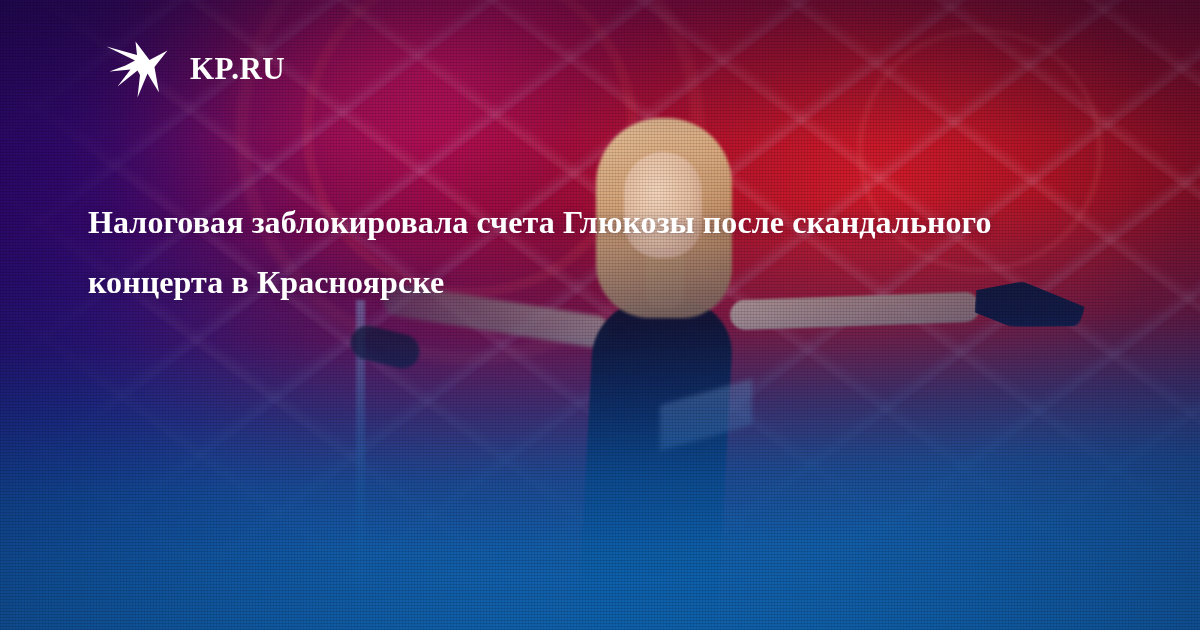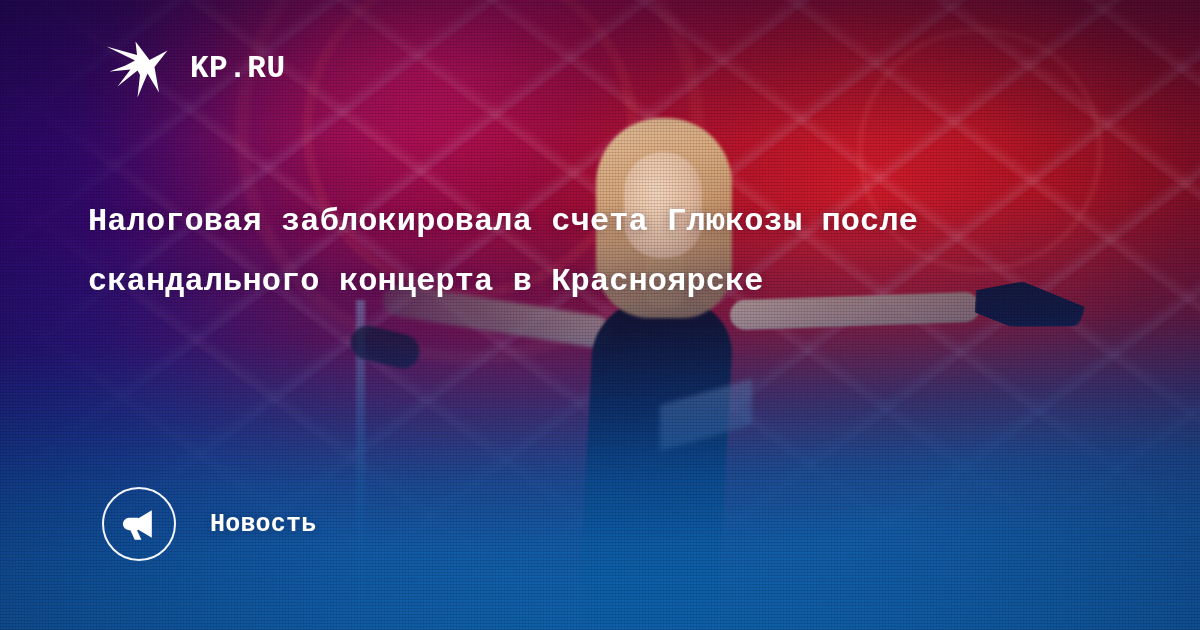--- a/index.html
+++ b/index.html
@@ -13,7 +13,7 @@
     width: 1200px;
     height: 630px;
     overflow: hidden;
-    font-family: Liberation Mono, monospace;
+    font-family: Liberation Serif, serif;
     background: #8b5cf6;
     user-select: none;
   }

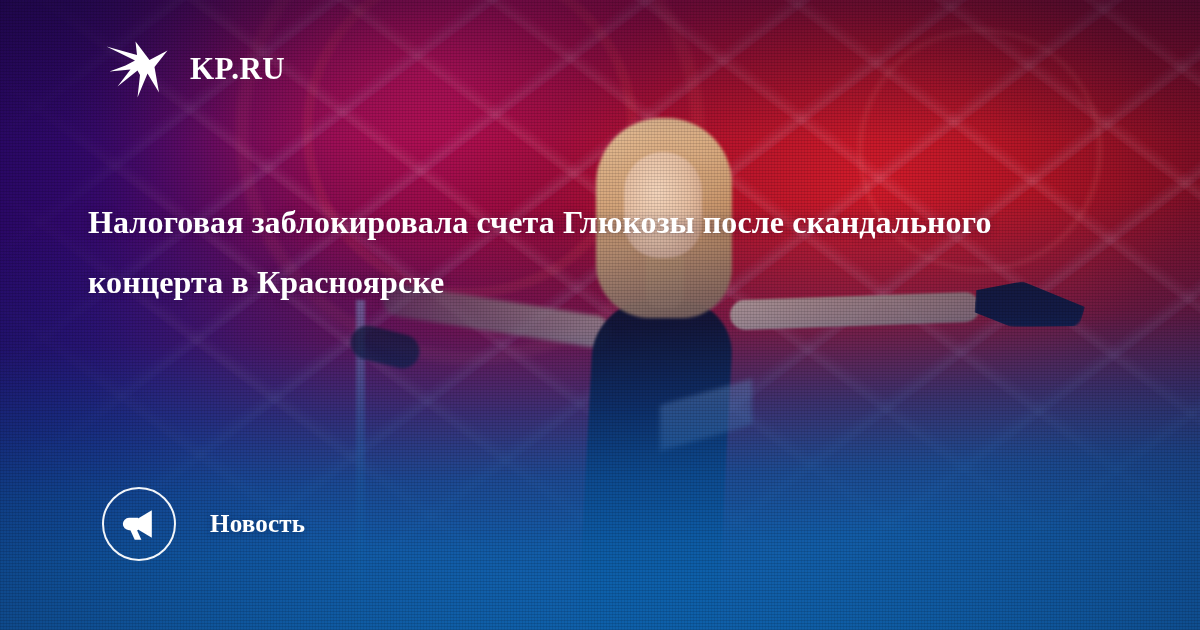--- a/index.html
+++ b/index.html
@@ -337,16 +337,6 @@
 
     <h1 class="headline">Налоговая заблокировала счета Глюкозы после скандального концерта в Красноярске</h1>
 
-    <div class="label-row">
-      <div class="label-badge">
-        <svg class="megaphone-icon" viewBox="0 0 40 40" aria-hidden="true">
-          <path fill="#ffffff" d="M33.5 5.5 L33.5 34.5 L18.5 25.5 L18.5 14.5 Z"></path>
-          <path fill="#ffffff" d="M9.5 13.5 L19 13.5 L19 26.5 L9.5 26.5 A6.5 6.5 0 0 1 9.5 13.5 Z"></path>
-          <path fill="#ffffff" d="M9.5 23.5 L16.5 23.5 L22.5 36.5 L15.5 36.5 Z"></path>
-        </svg>
-      </div>
-      <div class="label-text">Новость</div>
-    </div>
 
   </div>
 </div>

